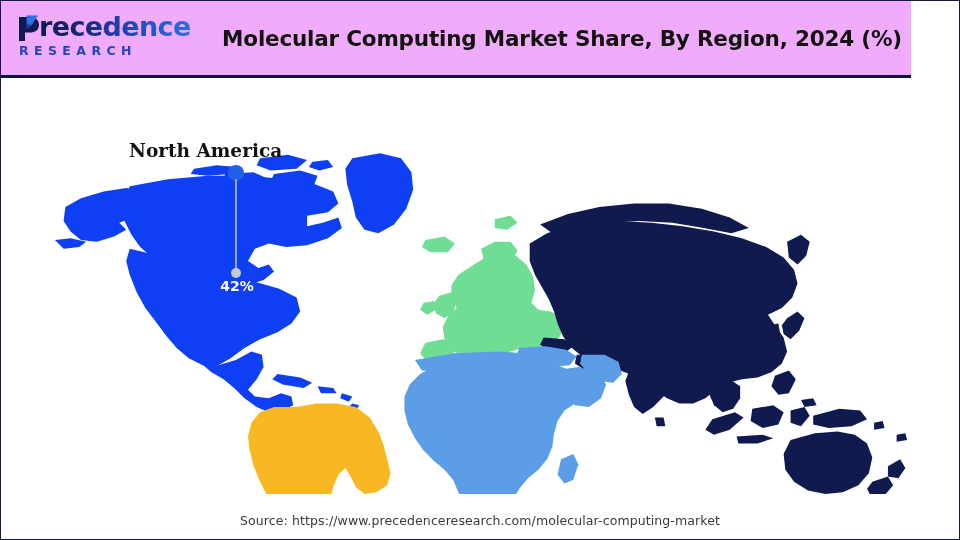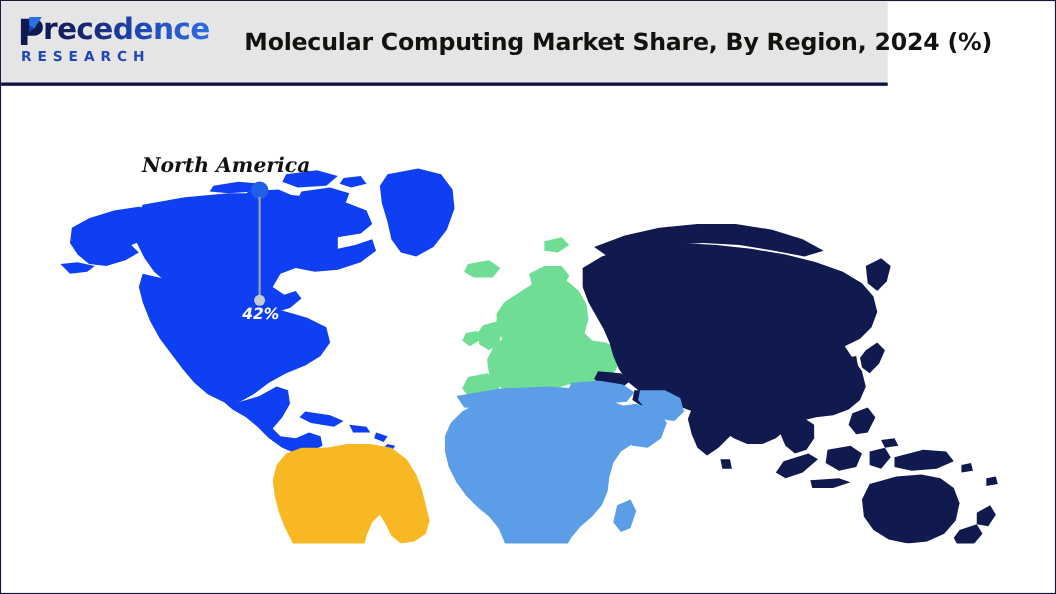--- a/index.html
+++ b/index.html
@@ -24,11 +24,11 @@
   .header {
     position: absolute;
     left: 0; top: 0;
-    width: 806px;
+    width: 910px;
     height: 77px;
     box-sizing: border-box;
     border-bottom: 3px solid #0c1340;
-    background: #e5e5e5;
+    background: #f0abfc;
   }
   .logo {
     position: absolute;

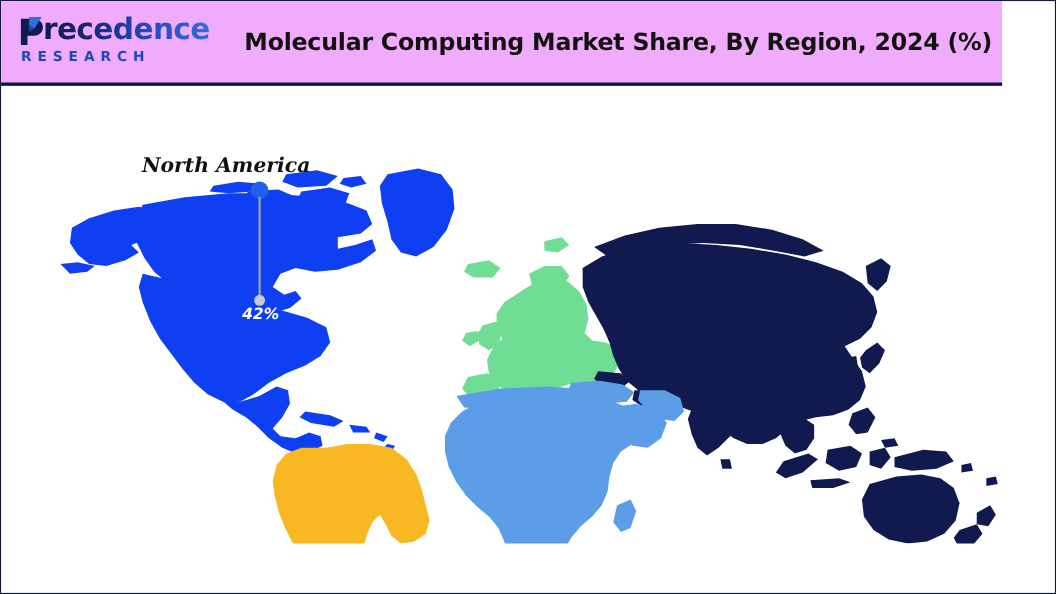--- a/index.html
+++ b/index.html
@@ -87,7 +87,6 @@
     left: 0; top: 79px;
     width: 828px;
     height: 420px;
-    font-style: italic;
   }
   .map-svg {
     position: absolute;

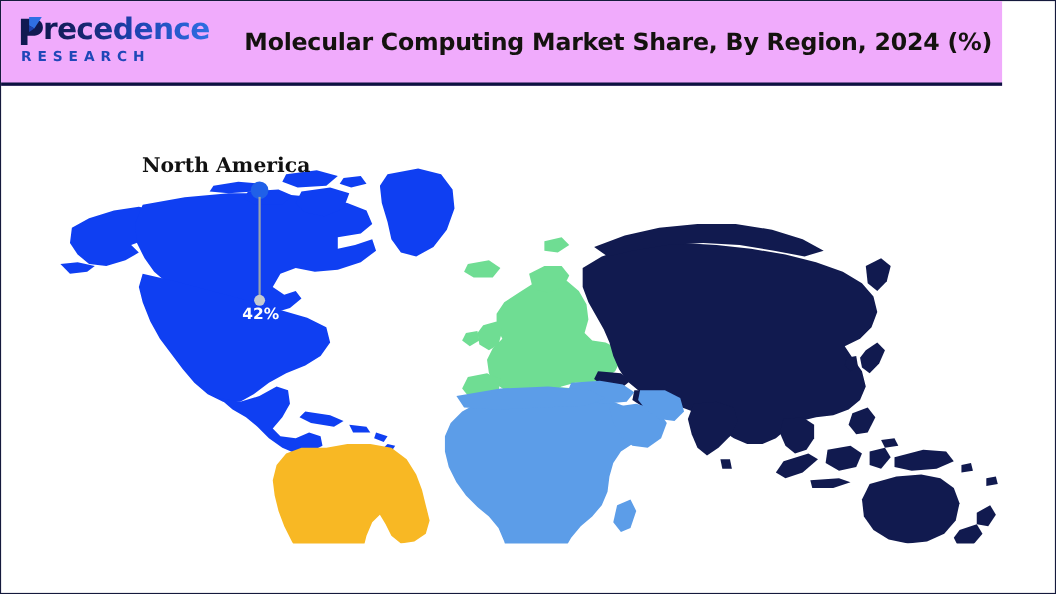--- a/index.html
+++ b/index.html
@@ -526,6 +526,9 @@
     </div>
   </div>
 
+  <div class="footer">
+    <span class="source-text">Source: https://www.precedenceresearch.com/molecular-computing-market</span>
+  </div>
 
 </div>
 

